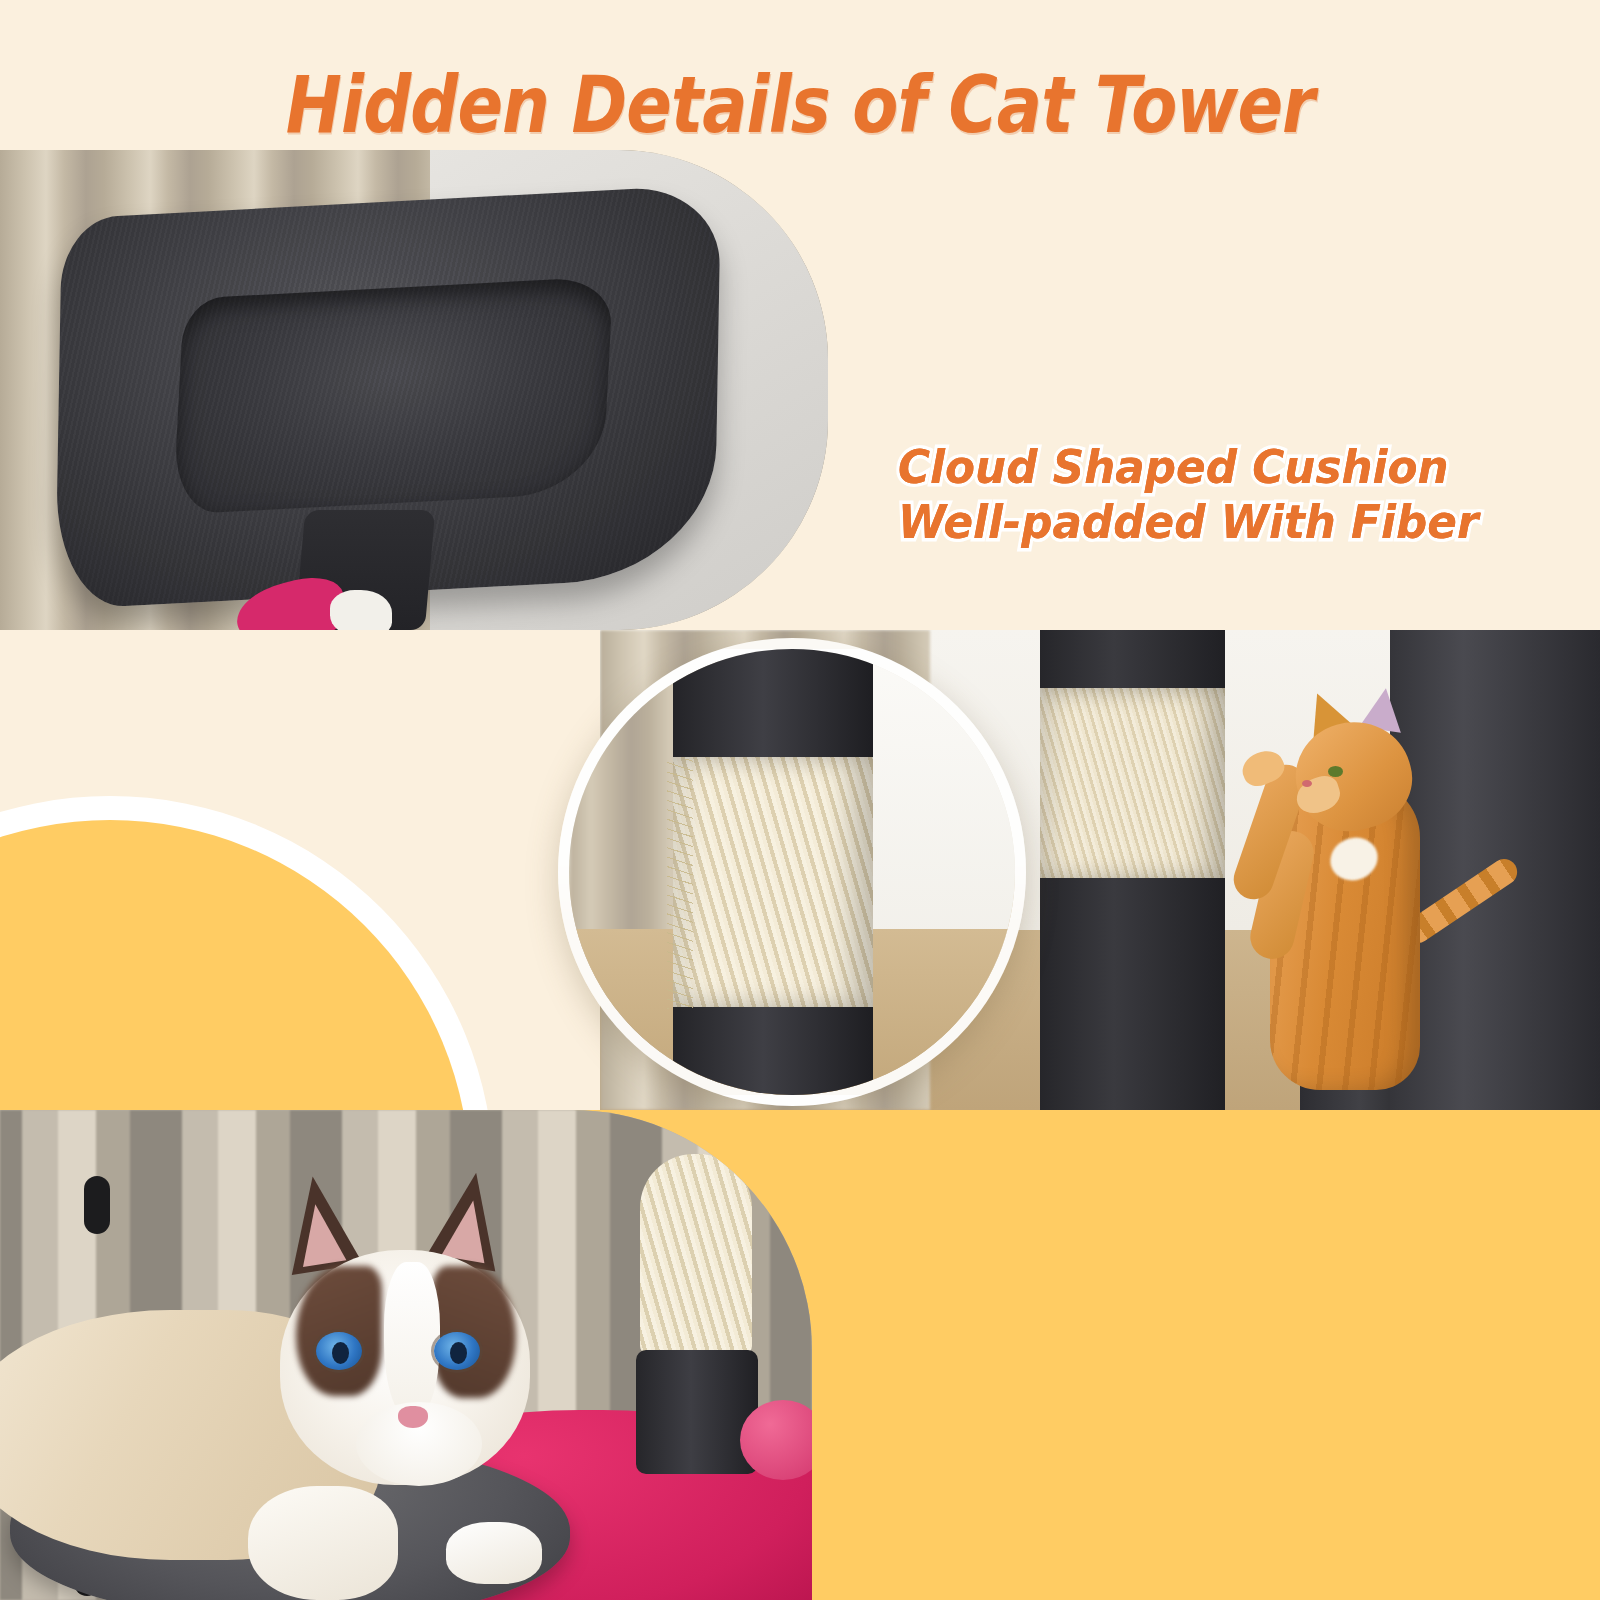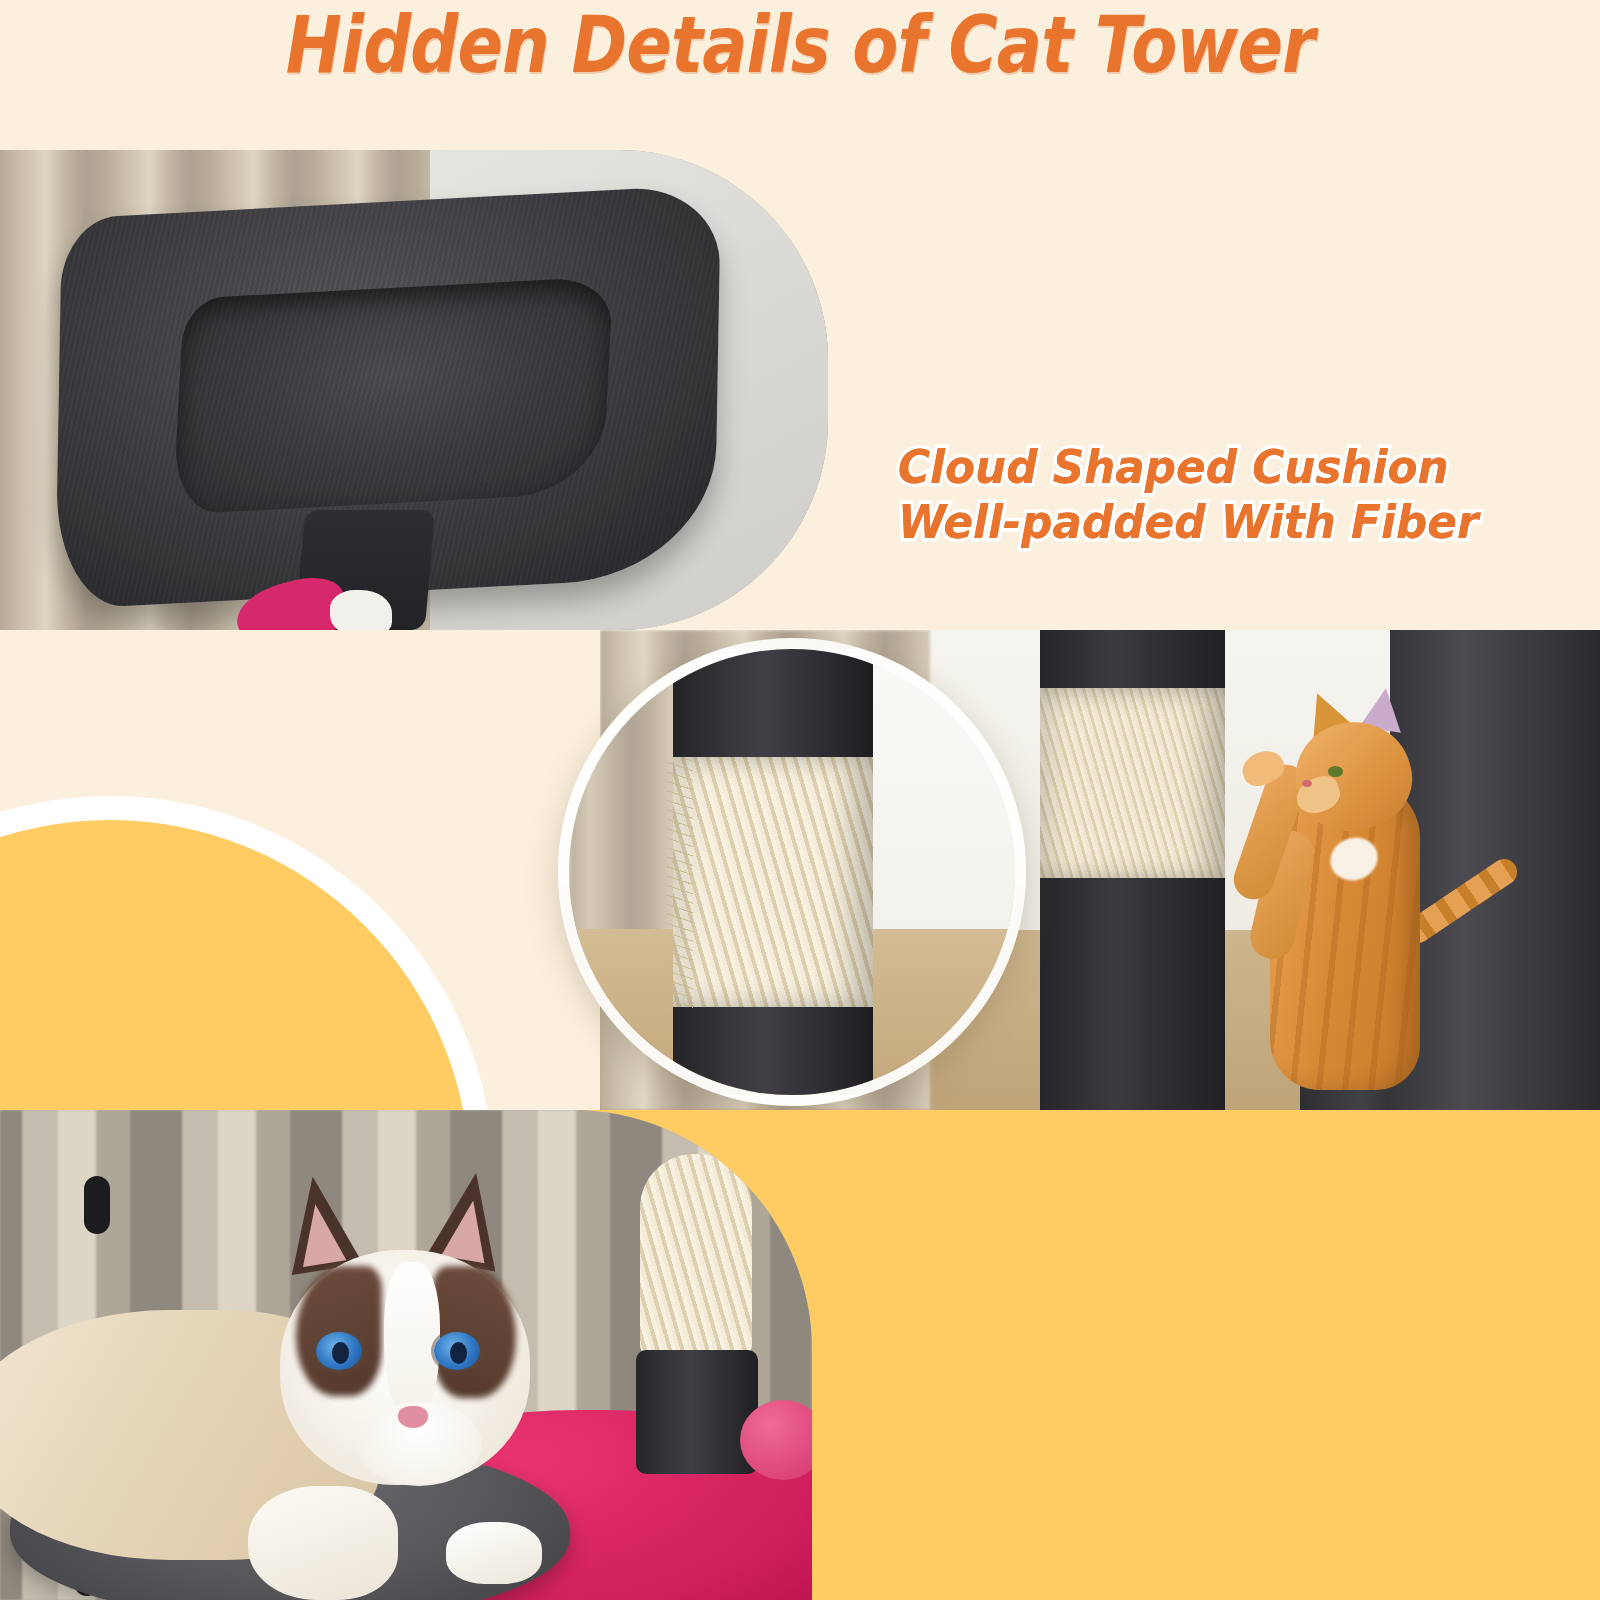--- a/index.html
+++ b/index.html
@@ -15,7 +15,7 @@
   
   .title-bar{
     position:absolute; top:0; left:0; width:1600px; height:150px;
-    display:flex; align-items:flex-start; justify-content:center;
+    display:flex; align-items:flex-end; justify-content:center;
     background:#FBF0DE; z-index:40;
   }
   .title-text{

